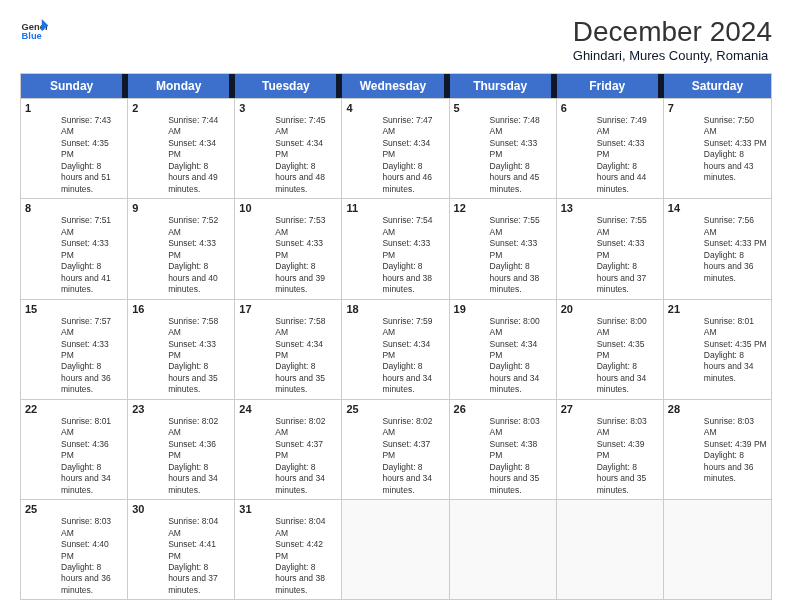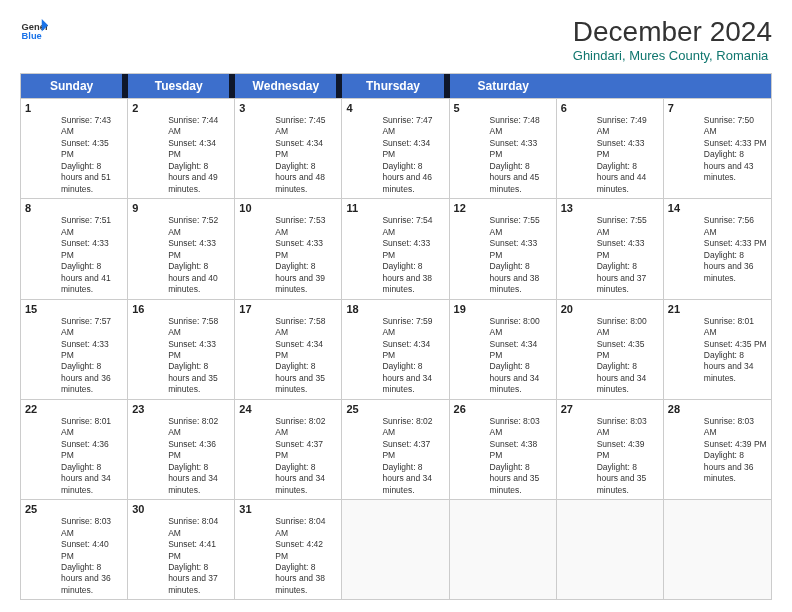--- a/index.html
+++ b/index.html
@@ -42,7 +42,7 @@
     }
     .subtitle {
       font-size: 13px;
-      color: #0f766e;
+      color: #0f172a;
     }
     .calendar {
       flex: 1;

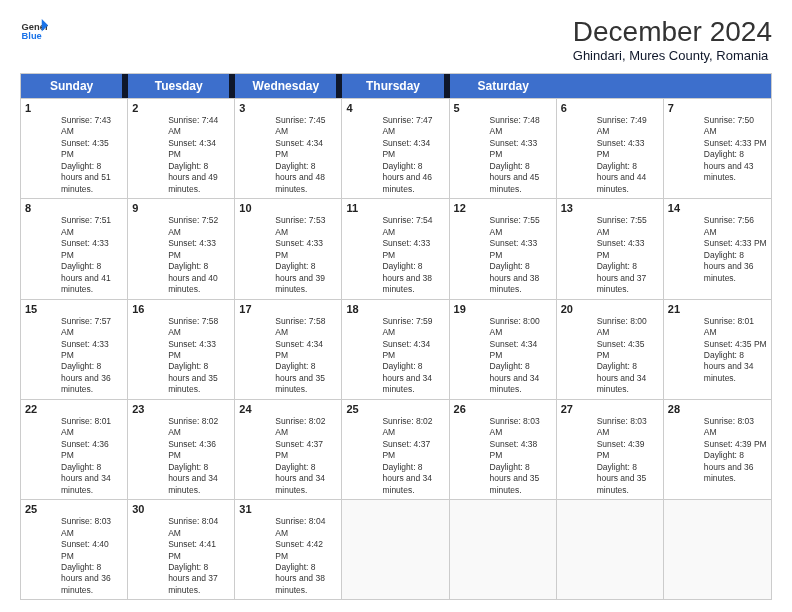--- a/index.html
+++ b/index.html
@@ -122,6 +122,7 @@
   <div class="calendar">
     <div class="cal-header-row">
     <div class="cal-header-cell">Sunday</div>
+        <div class="cal-header-cell">Monday</div>
         <div class="cal-header-cell">Tuesday</div>
         <div class="cal-header-cell">Wednesday</div>
         <div class="cal-header-cell">Thursday</div>

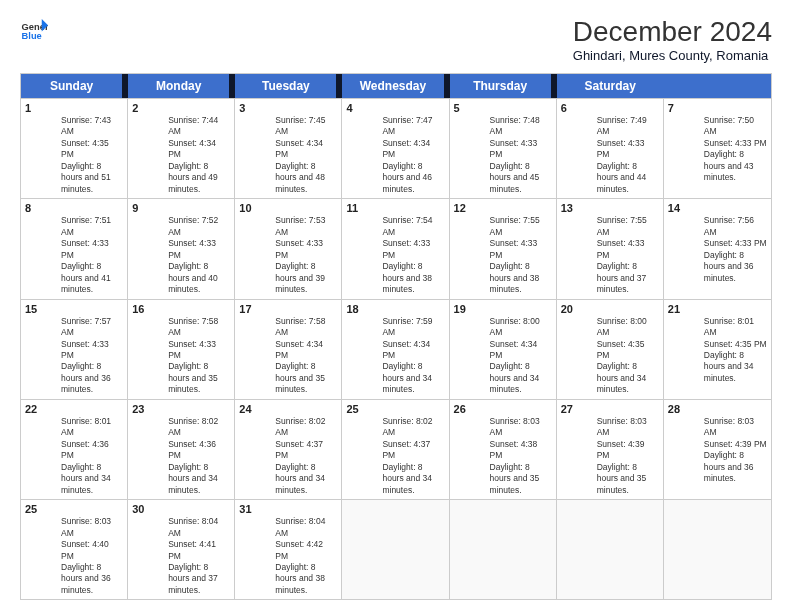--- a/index.html
+++ b/index.html
@@ -126,6 +126,7 @@
         <div class="cal-header-cell">Tuesday</div>
         <div class="cal-header-cell">Wednesday</div>
         <div class="cal-header-cell">Thursday</div>
+        <div class="cal-header-cell">Friday</div>
         <div class="cal-header-cell">Saturday</div>
       </div>
     <div class="cal-body">

